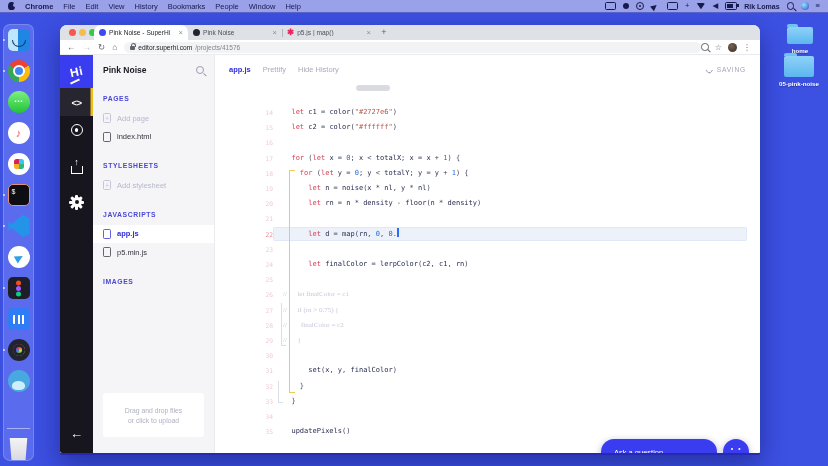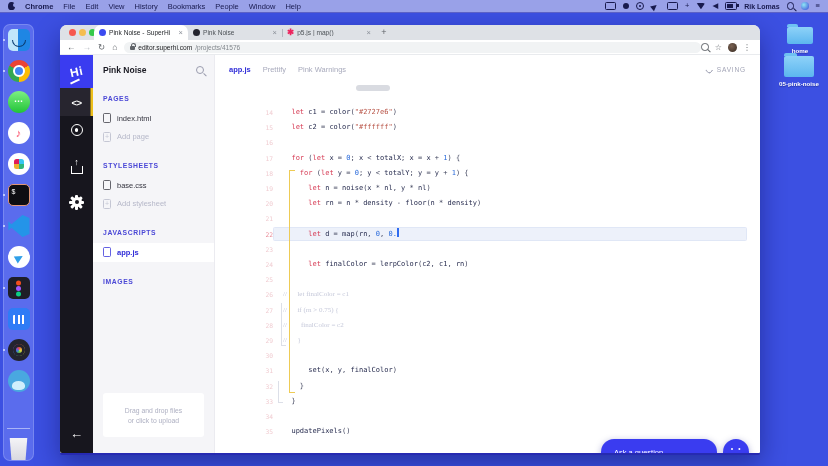--- a/index.html
+++ b/index.html
@@ -364,7 +364,7 @@
         <div id="topbar">
           <span id="tb-file">app.js</span>
           <span class="tb-muted">Prettify</span>
-          <span class="tb-muted">Pink Warnings</span>
+          <span class="tb-muted">Hide History</span>
           <span id="saving">
             <span class="spin"></span>
             <span>SAVING</span>

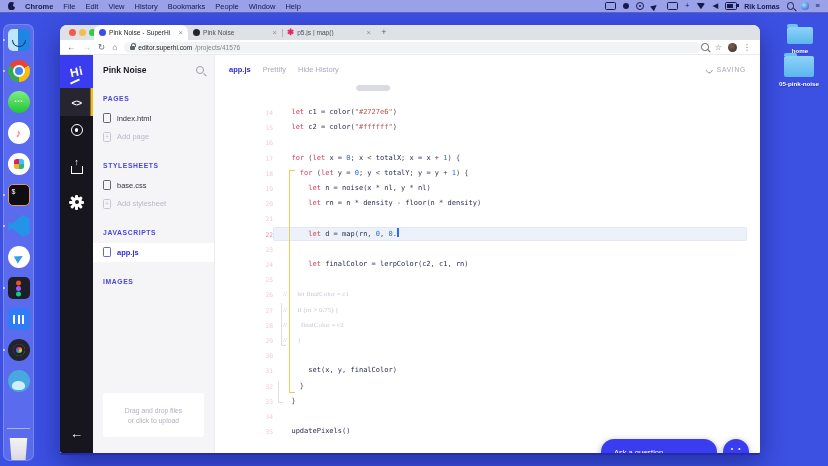--- a/index.html
+++ b/index.html
@@ -323,13 +323,13 @@
         <div id="secs">
             <div class="sec">
               <div class="sec-h">PAGES</div>
+              <div class="item add">
+                <span class="doc plus"></span>
+                <span>Add page</span>
+              </div>
               <div class="item">
                 <span class="doc"></span>
                 <span>index.html</span>
-              </div>
-              <div class="item add">
-                <span class="doc plus"></span>
-                <span>Add page</span>
               </div>
             </div>
             <div class="sec">

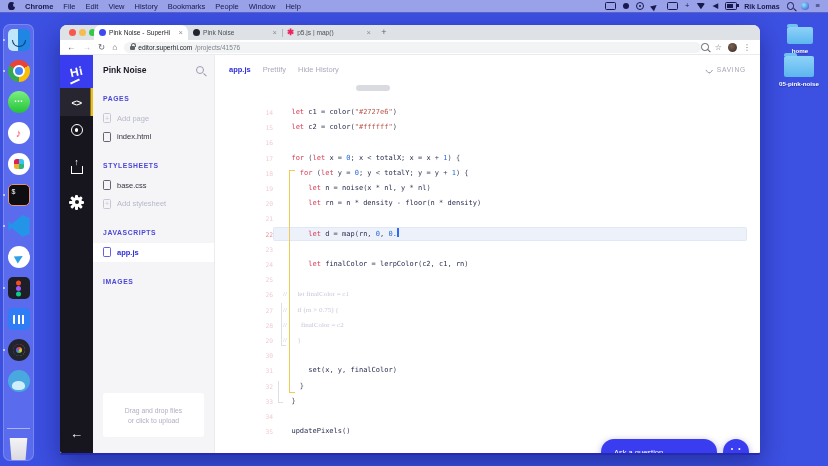--- a/index.html
+++ b/index.html
@@ -334,10 +334,6 @@
             </div>
             <div class="sec">
               <div class="sec-h">STYLESHEETS</div>
-              <div class="item">
-                <span class="doc"></span>
-                <span>base.css</span>
-              </div>
               <div class="item add">
                 <span class="doc plus"></span>
                 <span>Add stylesheet</span>

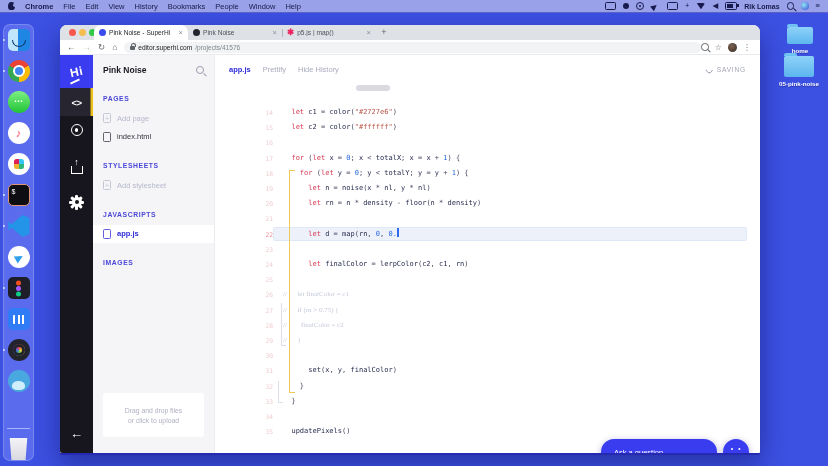--- a/index.html
+++ b/index.html
@@ -345,6 +345,10 @@
                 <span class="doc"></span>
                 <span>app.js</span>
               </div>
+              <div class="item">
+                <span class="doc"></span>
+                <span>p5.min.js</span>
+              </div>
             </div>
             <div class="sec">
               <div class="sec-h">IMAGES</div>

